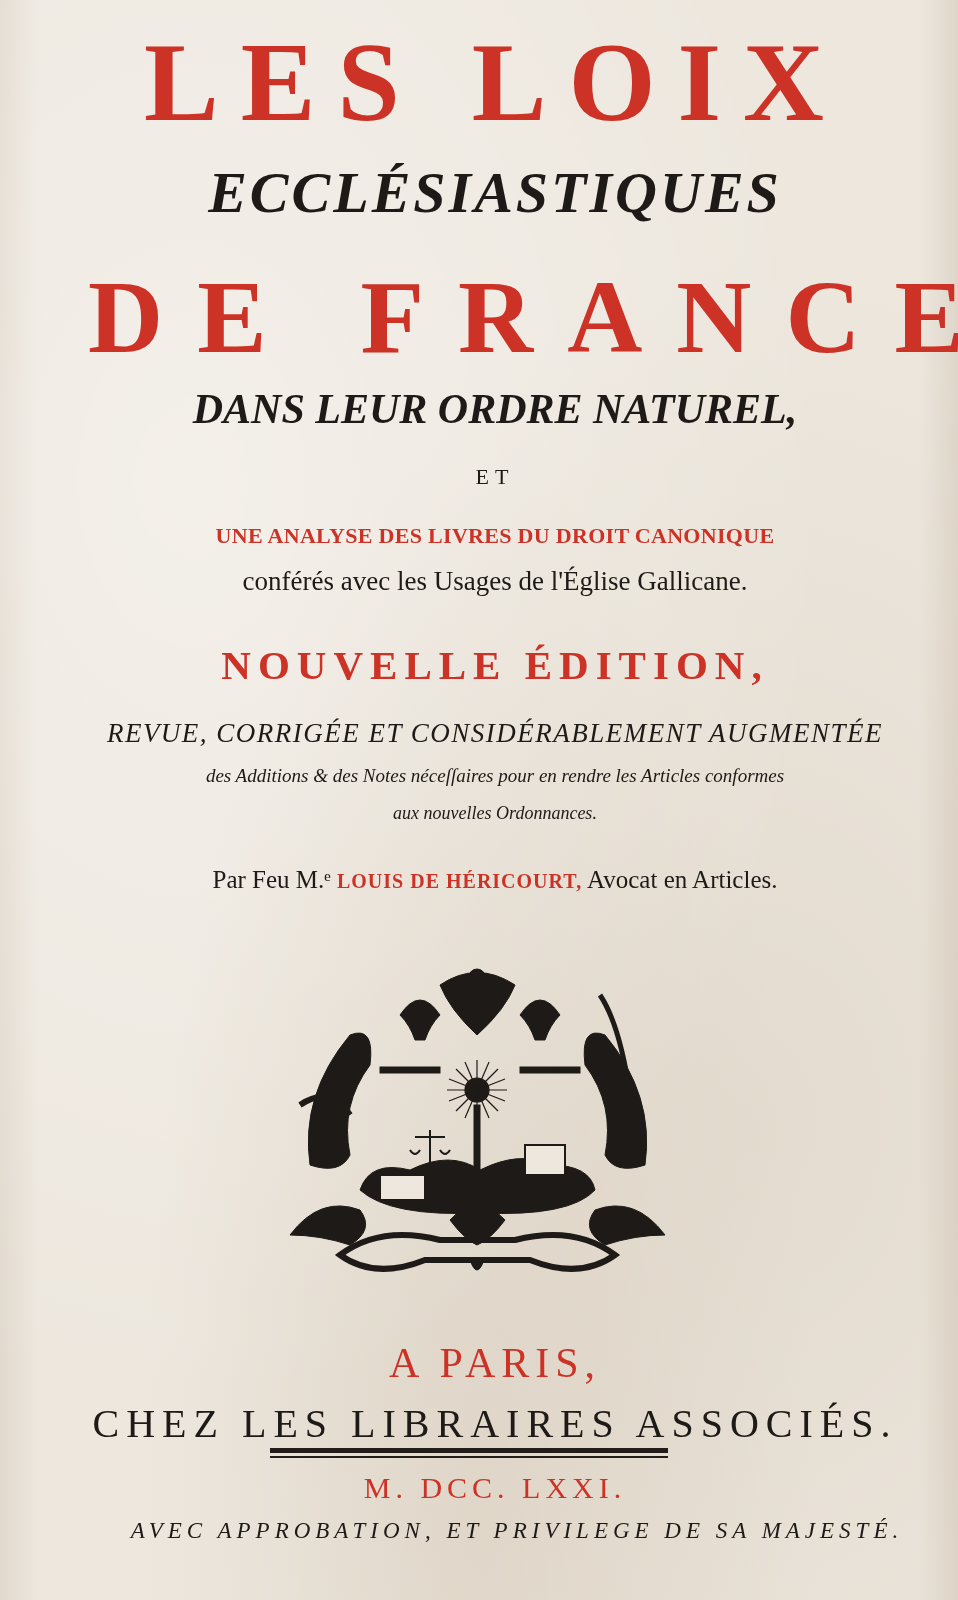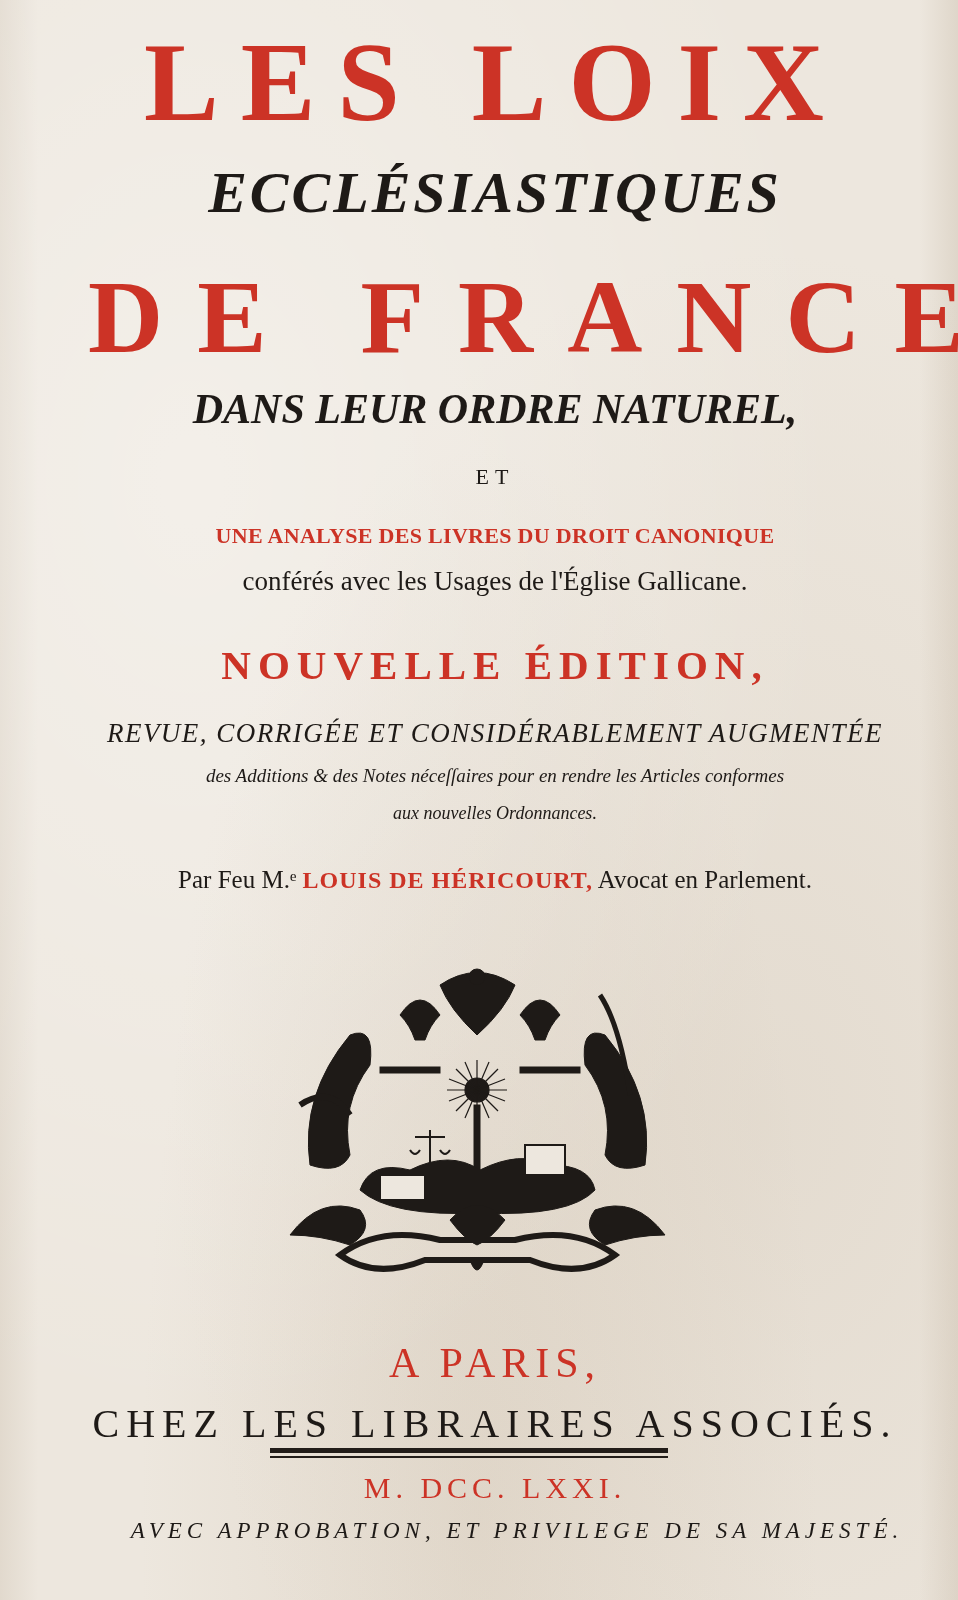--- a/index.html
+++ b/index.html
@@ -31,7 +31,7 @@
   #l10{top:761px;font-size:19px;line-height:30px;}
   #l11{top:798px;font-size:18px;line-height:30px;}
   #l12{top:862px;font-size:25px;line-height:36px;}
-  #l12 .auth{font-size:24px;font-weight:bold;letter-spacing:1px;}
+  #l12 .auth{font-size:20px;font-weight:bold;letter-spacing:1px;}
 
   #ornament{position:absolute;left:280px;top:955px;width:395px;height:330px;}
 

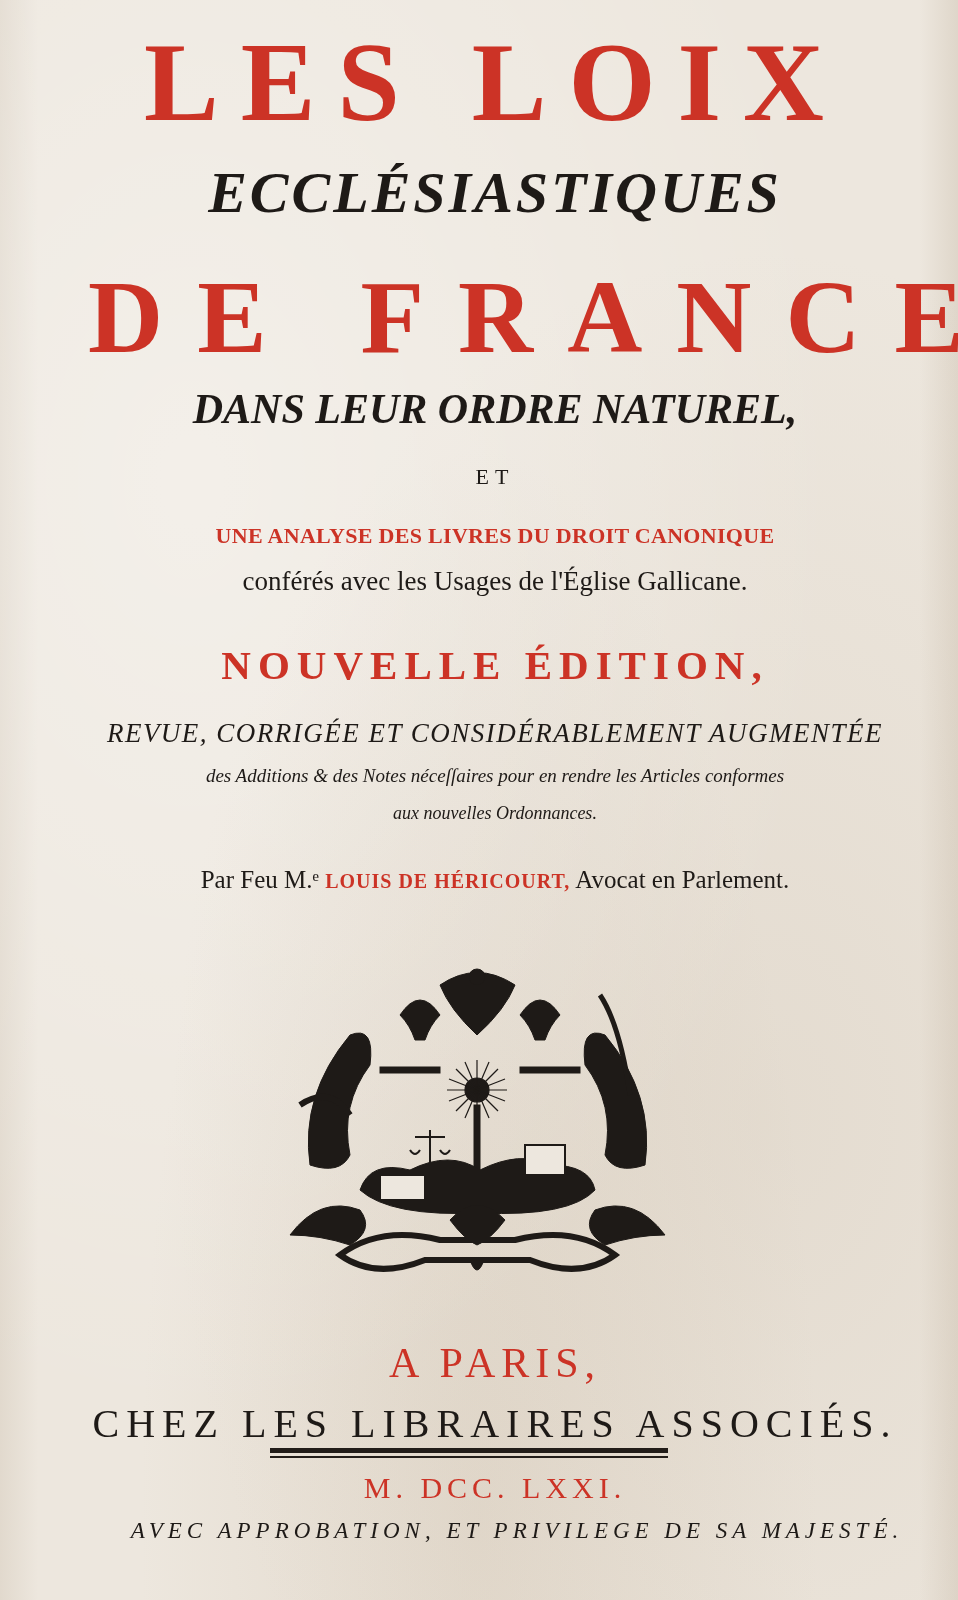--- a/index.html
+++ b/index.html
@@ -60,7 +60,7 @@
 <div class="line black" id="l12">
   <span>Par Feu M.ᵉ</span>
   <span class="red auth">LOUIS DE HÉRICOURT,</span>
-  <span>Avocat en Parlement.</span>
+  <span>Avocat en Articles.</span>
 </div>
 
 <div id="ornament">

